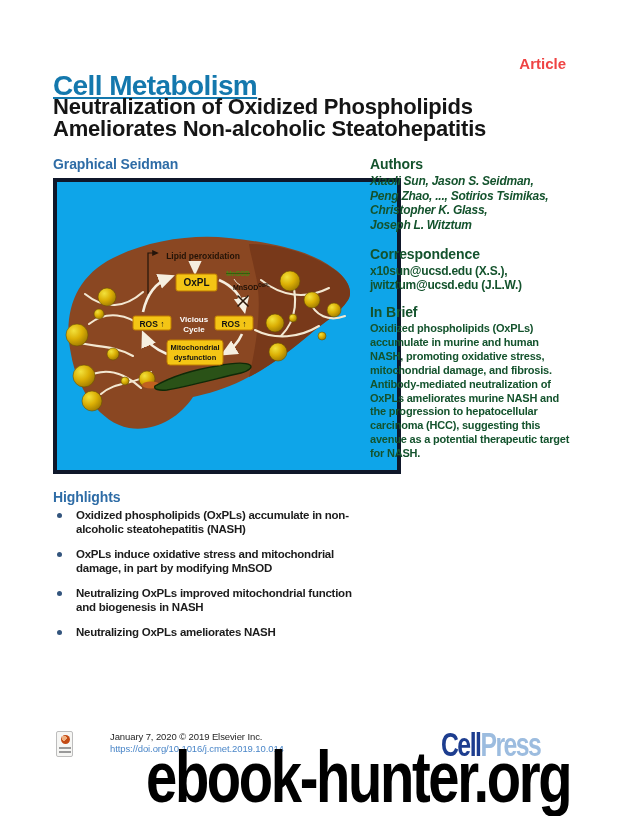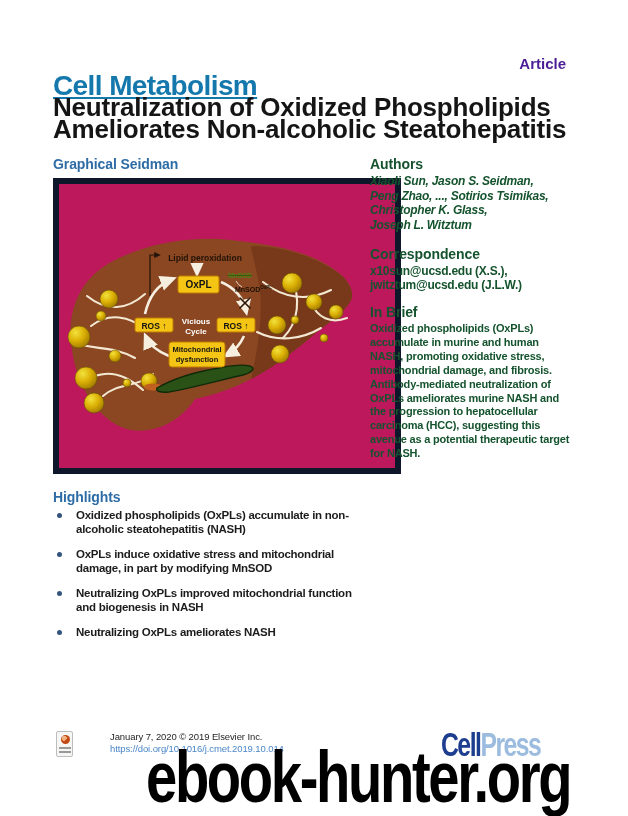--- a/index.html
+++ b/index.html
@@ -8,7 +8,7 @@
   .abs{position:absolute;}
 
   .journal-name{left:53px;top:70px;font-size:28px;font-weight:700;color:#1478ad;letter-spacing:-0.6px;text-decoration:underline;}
-  .article-label{right:62px;top:55px;font-size:15px;font-weight:700;color:#4c1d95;text-align:center;}
+  .article-label{right:62px;top:55px;font-size:15px;font-weight:700;color:#ef4444;text-align:center;}
   .paper-title{left:53px;top:96px;font-size:26px;line-height:22px;font-weight:700;color:#151515;letter-spacing:-0.2px;}
 
   .sec-head{font-size:14px;font-weight:700;color:#2e6ca6;letter-spacing:-0.1px;}

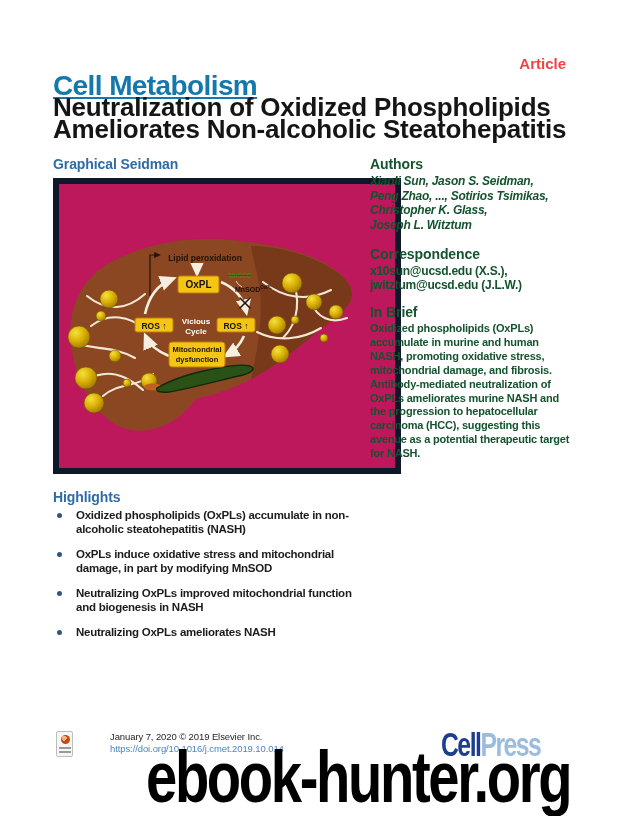--- a/index.html
+++ b/index.html
@@ -9,7 +9,7 @@
 
   .journal-name{left:53px;top:70px;font-size:28px;font-weight:700;color:#1478ad;letter-spacing:-0.6px;text-decoration:underline;}
   .article-label{right:62px;top:55px;font-size:15px;font-weight:700;color:#ef4444;text-align:center;}
-  .paper-title{left:53px;top:96px;font-size:26px;line-height:22px;font-weight:700;color:#151515;letter-spacing:-0.2px;}
+  .paper-title{left:53px;top:96px;font-size:22px;line-height:22px;font-weight:700;color:#151515;letter-spacing:-0.2px;}
 
   .sec-head{font-size:14px;font-weight:700;color:#2e6ca6;letter-spacing:-0.1px;}
   .ga-head{left:53px;top:156px;}

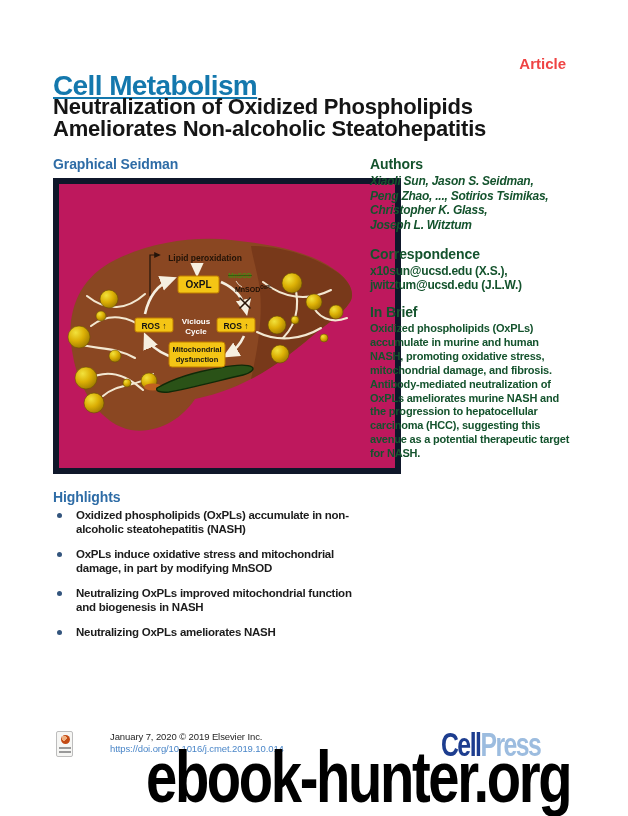--- a/index.html
+++ b/index.html
@@ -13,7 +13,7 @@
 
   .sec-head{font-size:14px;font-weight:700;color:#2e6ca6;letter-spacing:-0.1px;}
   .ga-head{left:53px;top:156px;}
-  .ga-box{left:53px;top:178px;width:348px;height:296px;border:6px solid #0f172a;background:#be185d;box-sizing:border-box;}
+  .ga-box{left:53px;top:178px;width:348px;height:296px;border:4px solid #0f172a;background:#0ea5e9;box-sizing:border-box;}
 
   .rcol{left:370px;width:202px;color:#14532d;}
   .authors-head{top:156px;}

